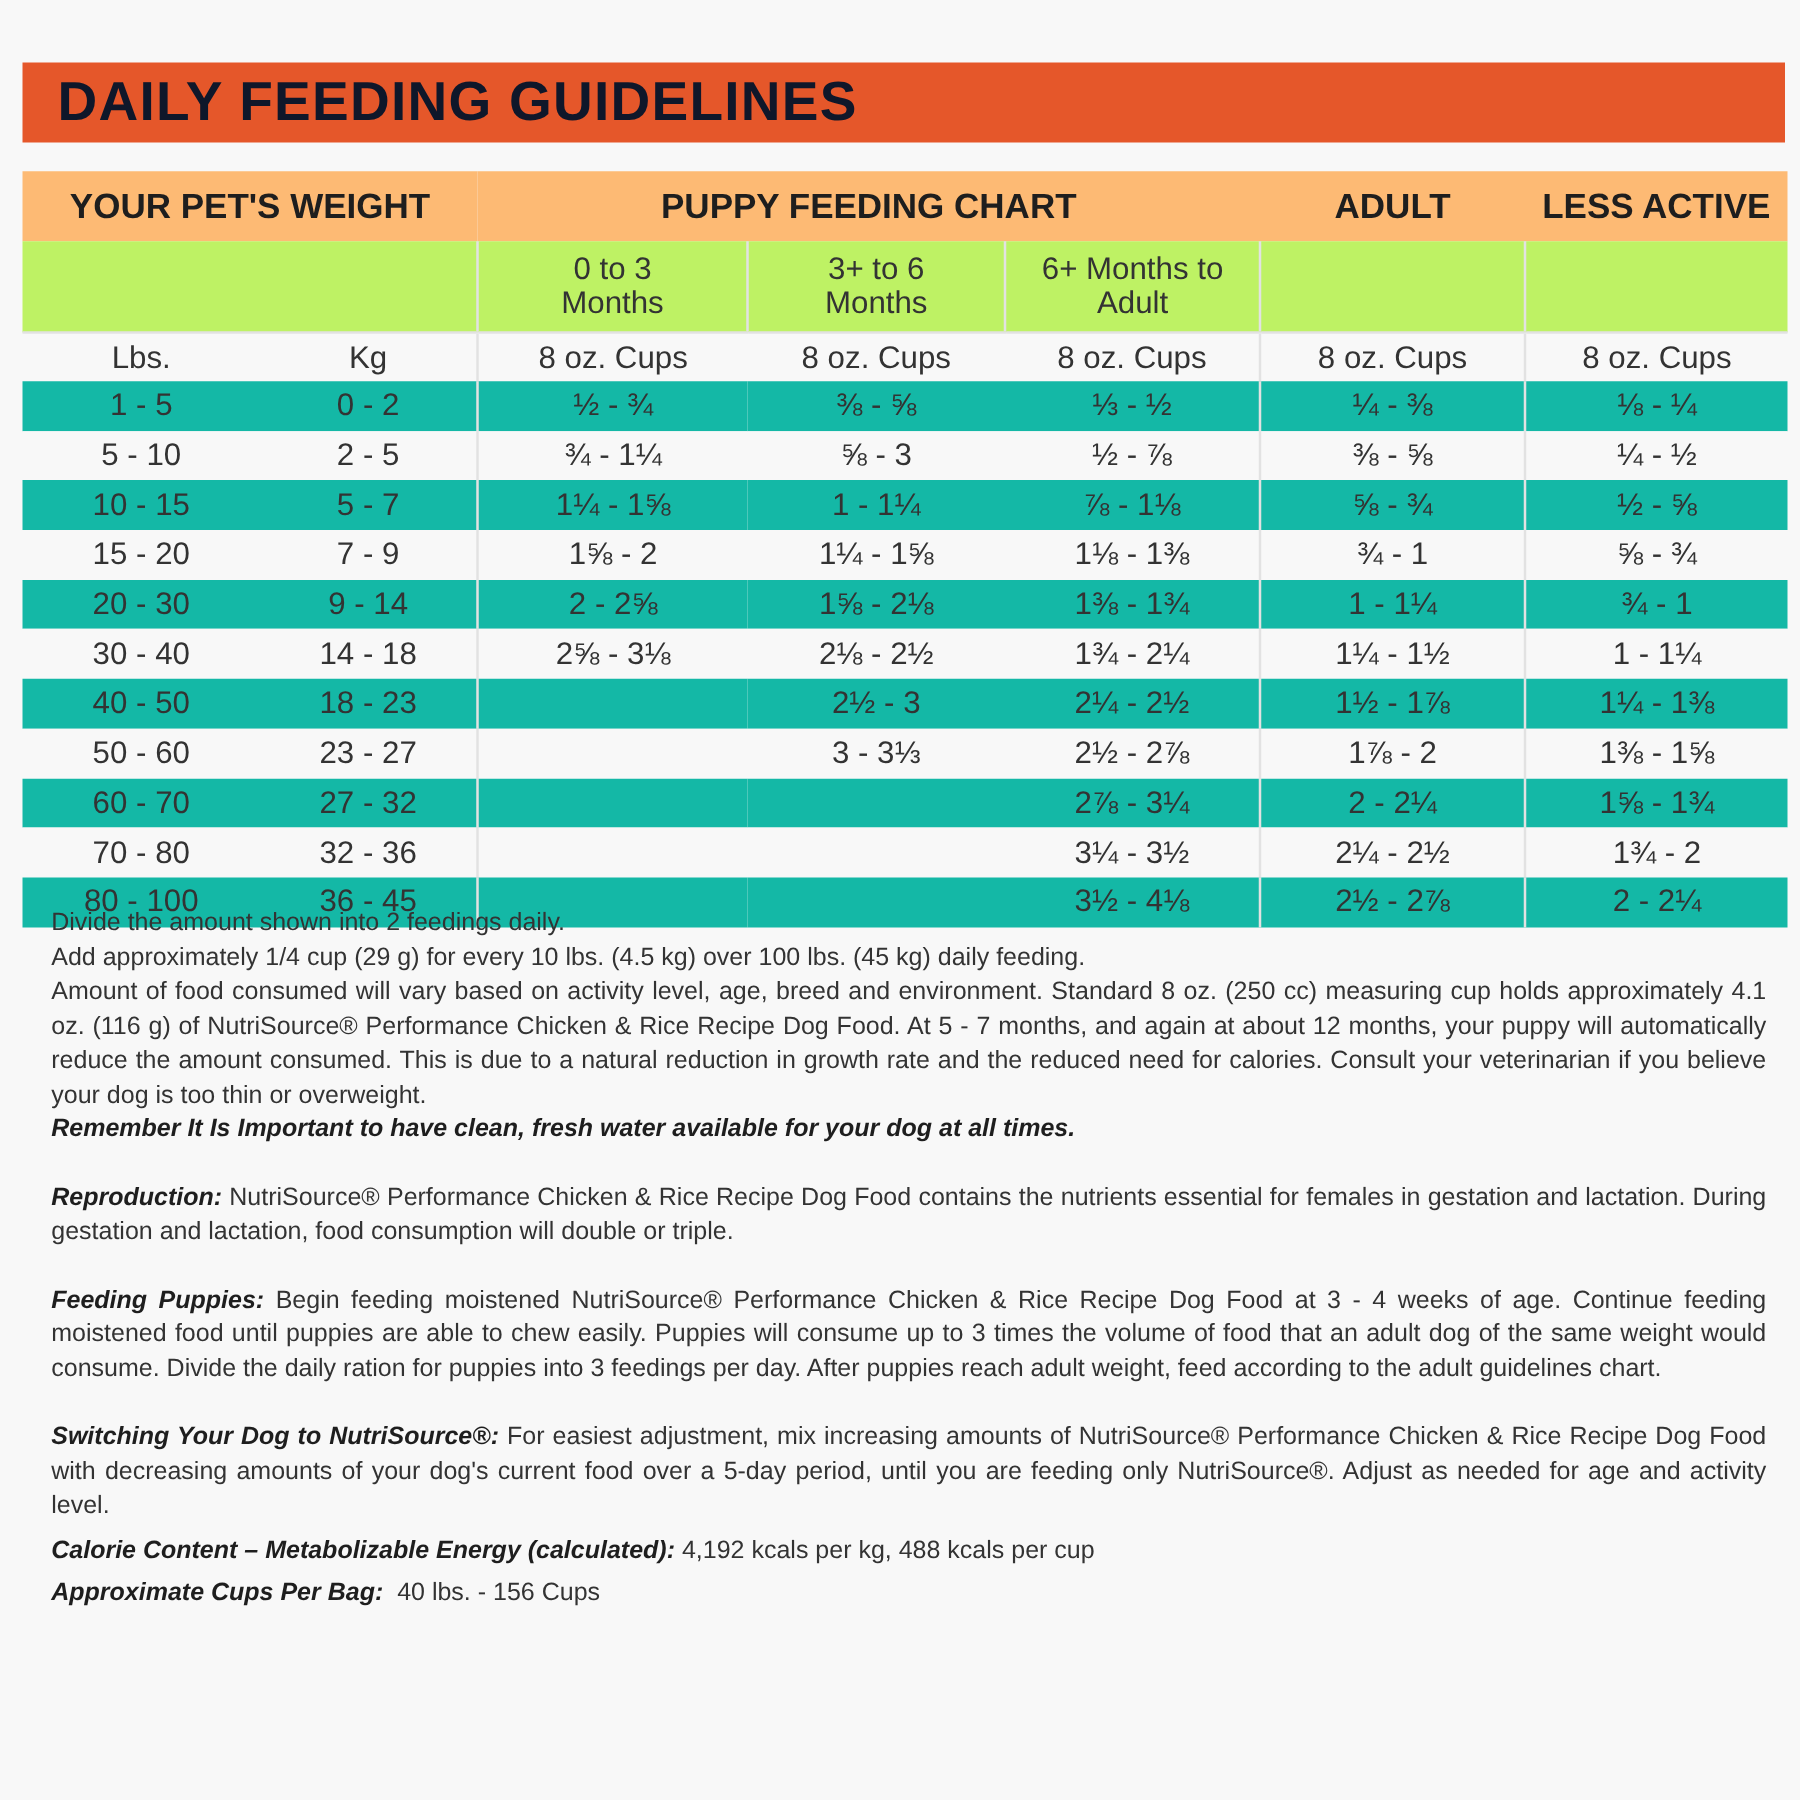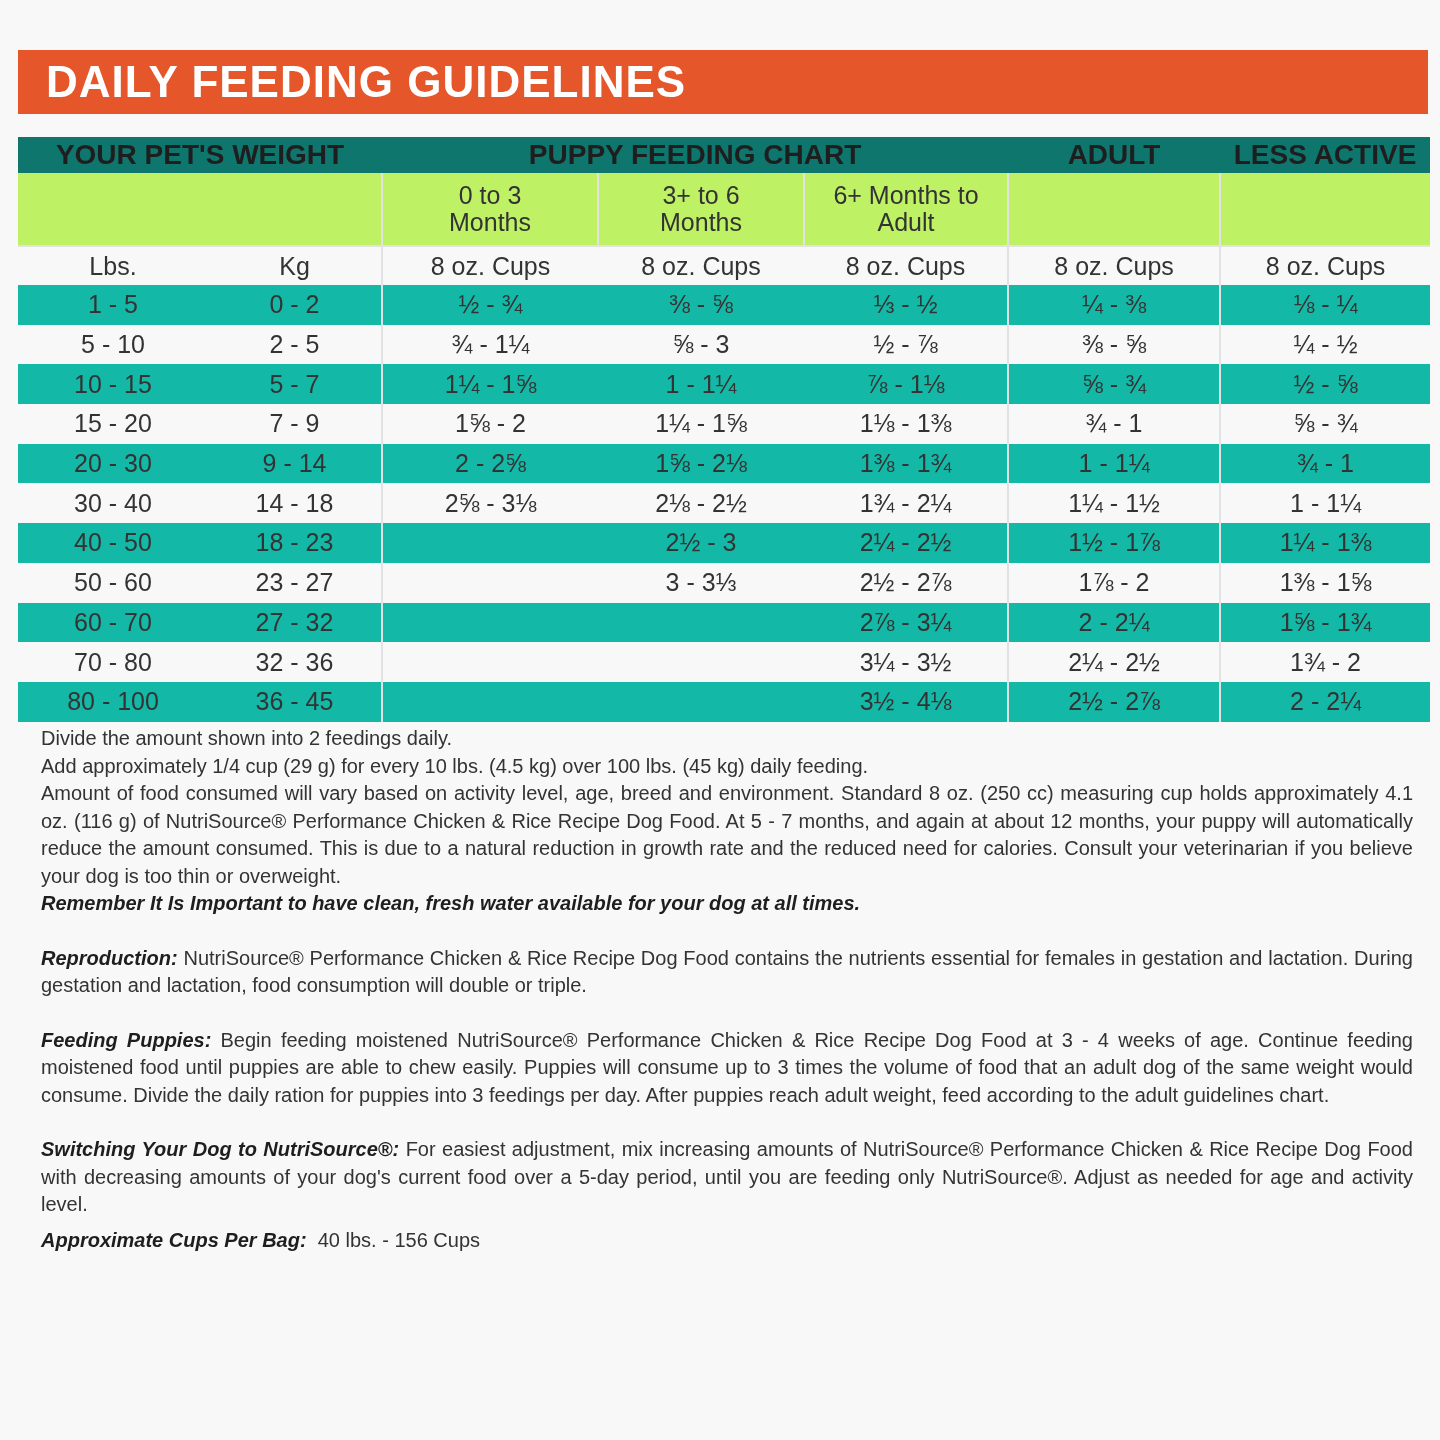--- a/index.html
+++ b/index.html
@@ -19,7 +19,7 @@
   }
   .banner h1 {
     margin: 0 0 0 28px;
-    color: #ffffff;
+    color: #0f172a;
     font-size: 44px;
     font-weight: bold;
     letter-spacing: 1px;

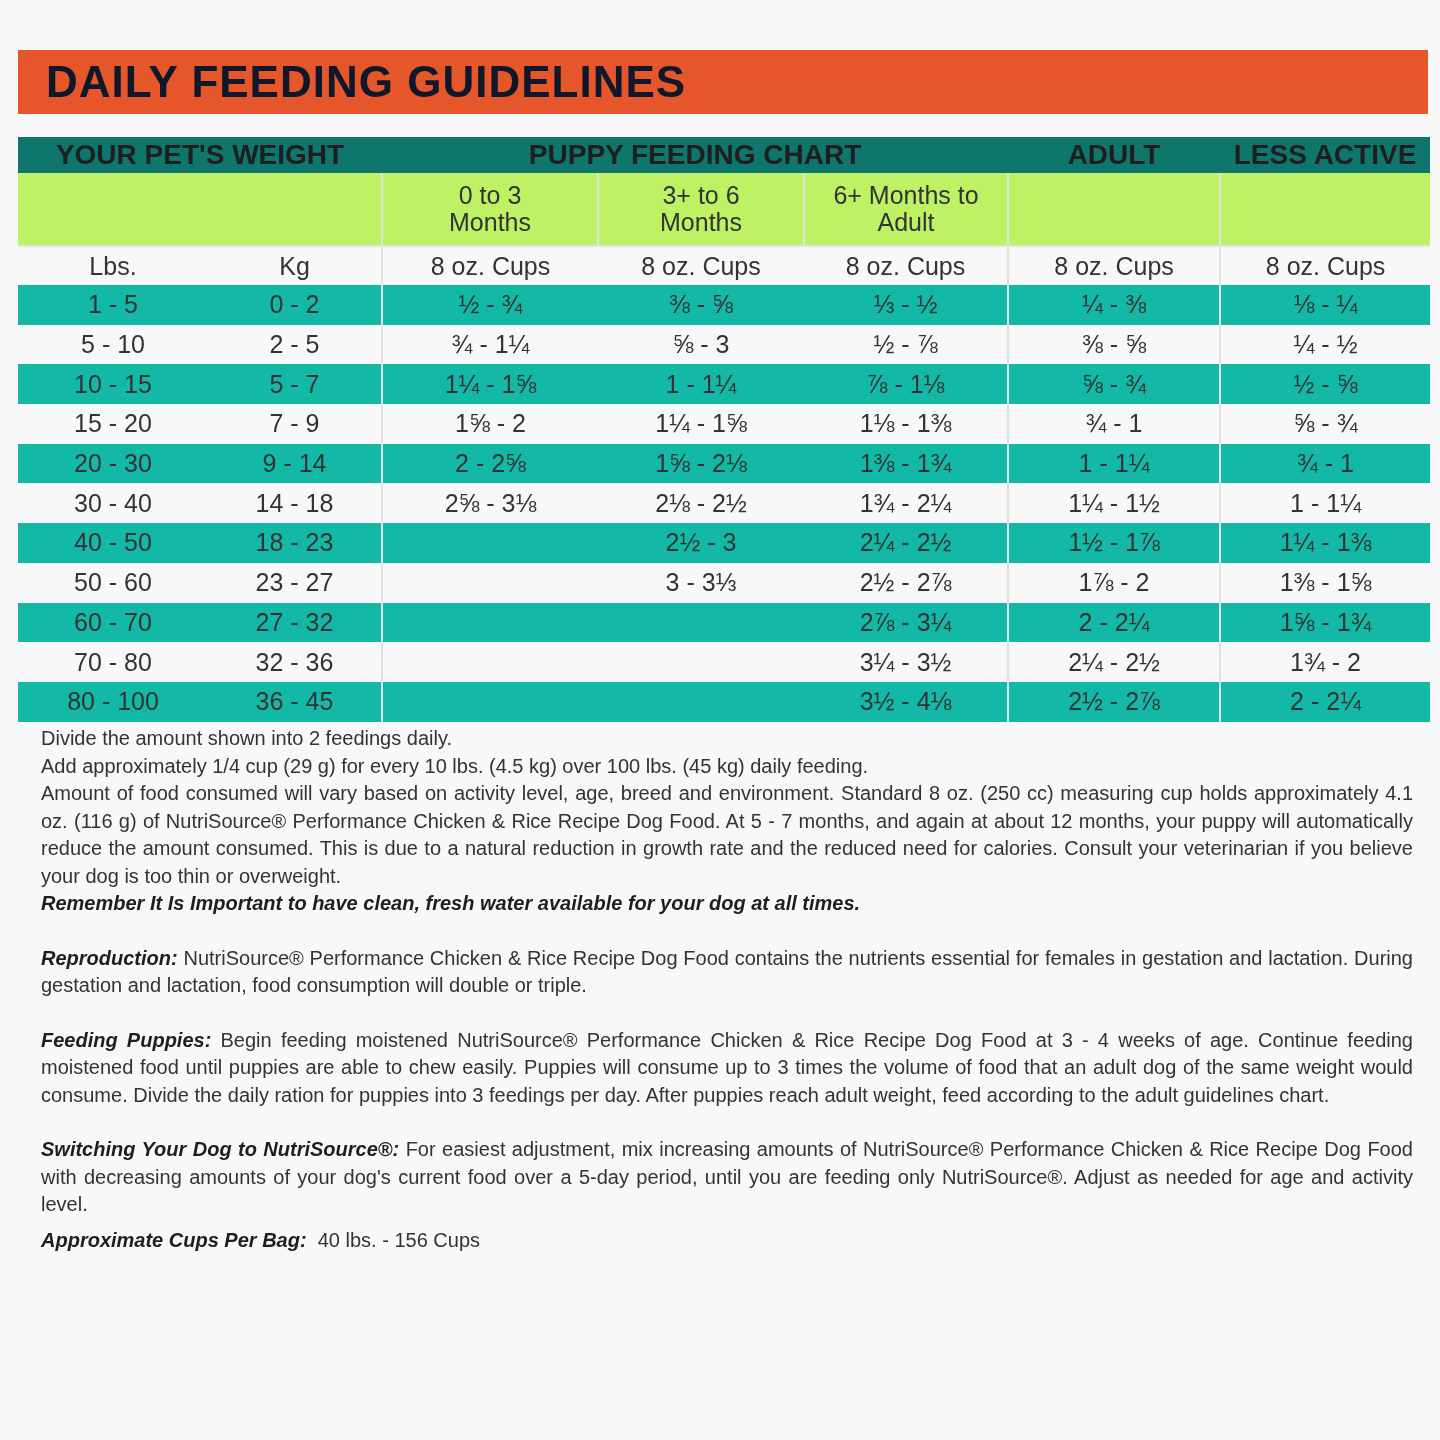--- a/index.html
+++ b/index.html
@@ -47,8 +47,8 @@
     color: #333;
   }
   tr.head-main th {
-    background: #0f766e;
-    height: 36px;
+    background: #fdba74;
+    height: 56px;
     font-size: 28px;
     font-weight: bold;
     color: #1e1e1e;

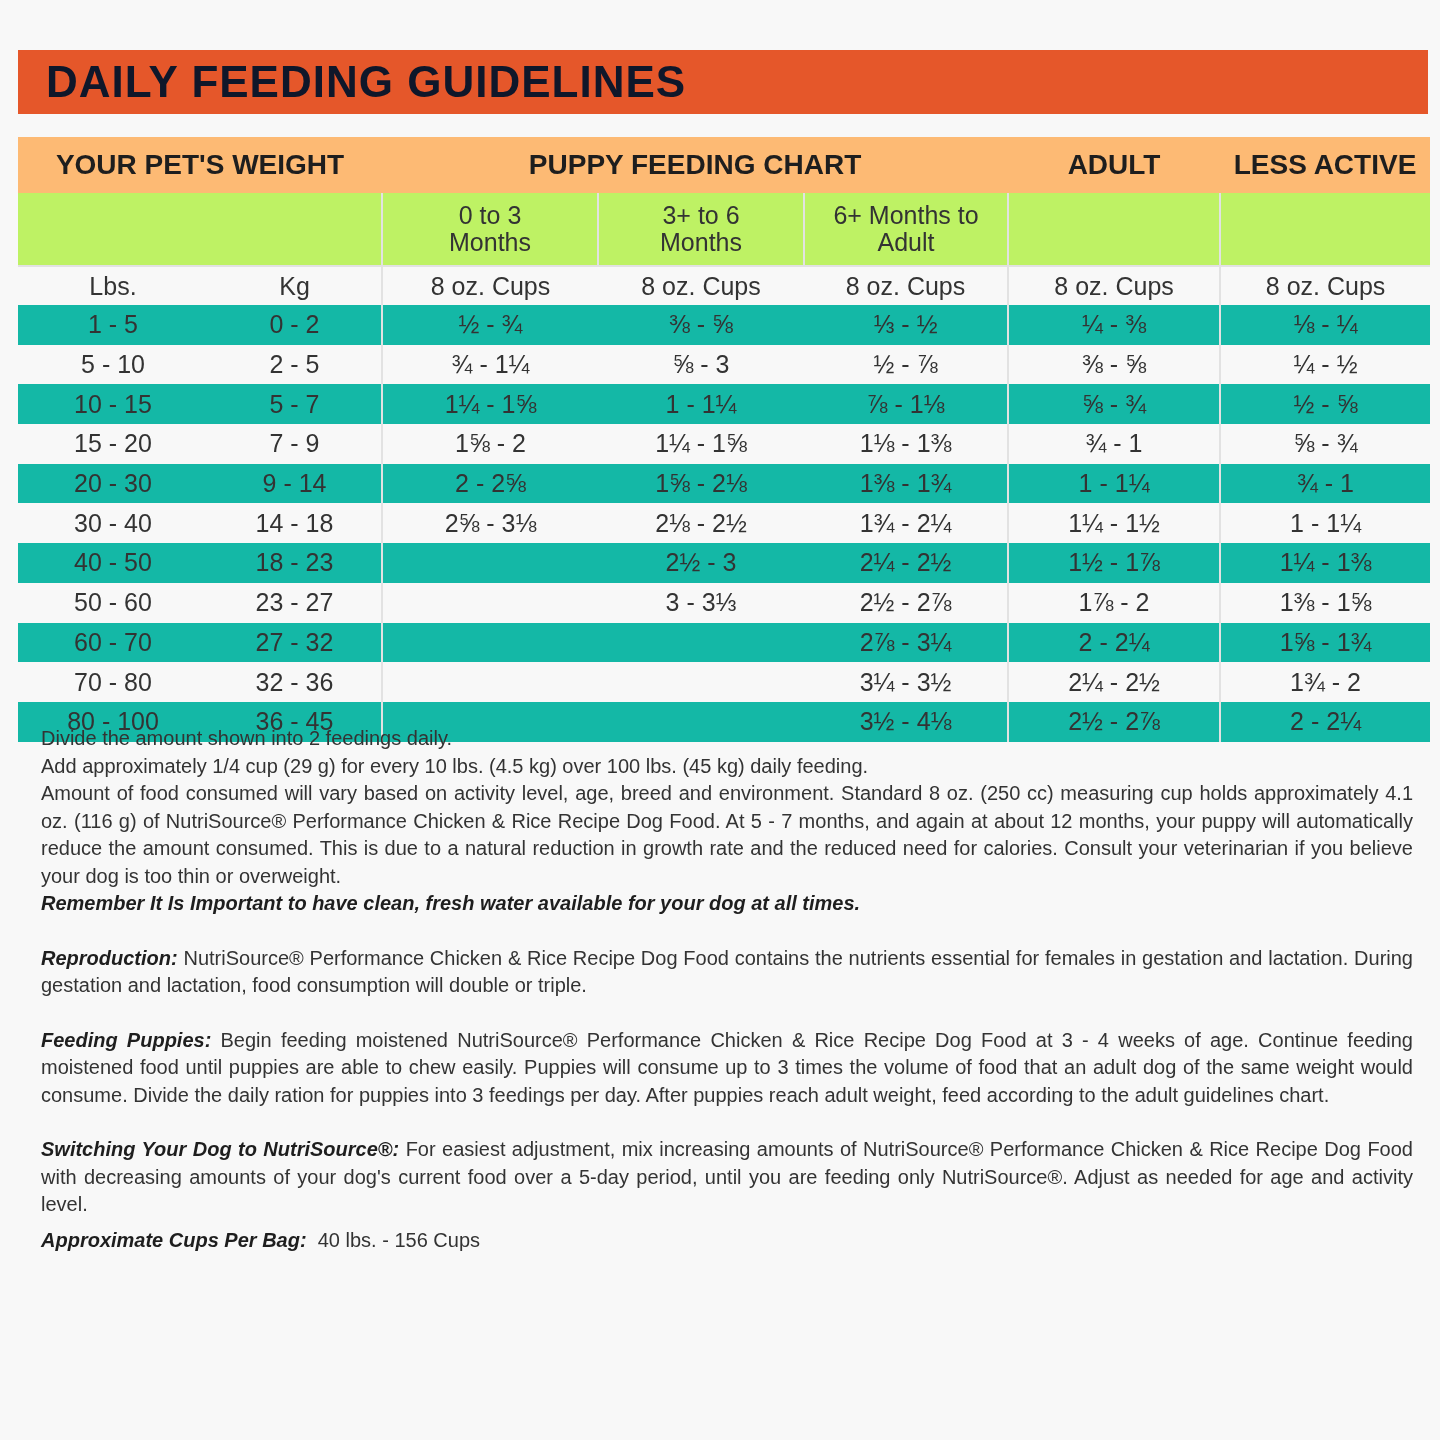--- a/index.html
+++ b/index.html
@@ -254,6 +254,7 @@
   <div class="gap"></div>
   <p><b>Switching Your Dog to NutriSource®:</b><span> For easiest adjustment, mix increasing amounts of NutriSource® Performance Chicken &amp; Rice Recipe Dog Food with decreasing amounts of your dog's current food over a 5-day period, until you are feeding only NutriSource®. Adjust as needed for age and activity level.</span></p>
   <div class="gap-s"></div>
+  <p style="margin-bottom:7px;"><b>Calorie Content – Metabolizable Energy (calculated):</b><span> 4,192 kcals per kg, 488 kcals per cup</span></p>
   <p><b>Approximate Cups Per Bag:</b><span style="white-space:pre;">  40 lbs. - 156 Cups</span></p>
 </div>
 

